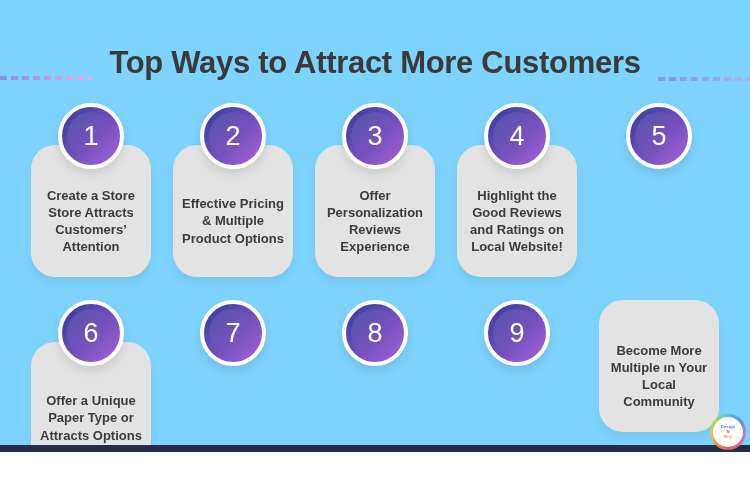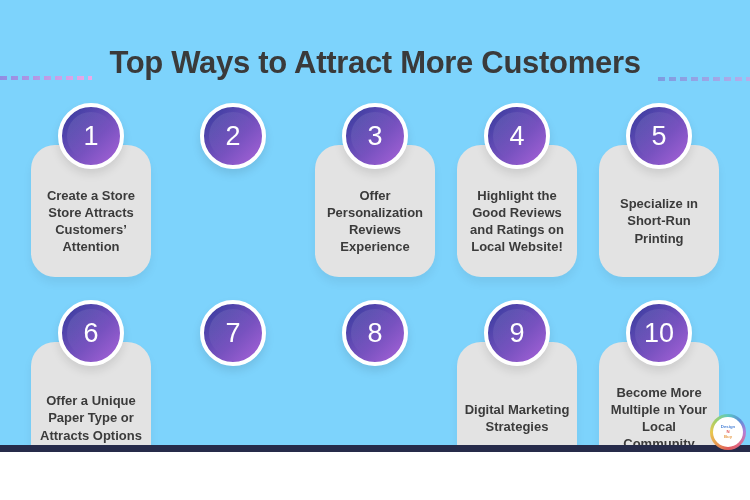--- a/index.html
+++ b/index.html
@@ -110,6 +110,9 @@
       <div class="circle">
         <span class="num">2</span>
       </div>
+      <div class="body">
+        <div class="label">Effective Pricing &amp; Multiple Product Options</div>
+      </div>
     </div>
 
     <div class="card">

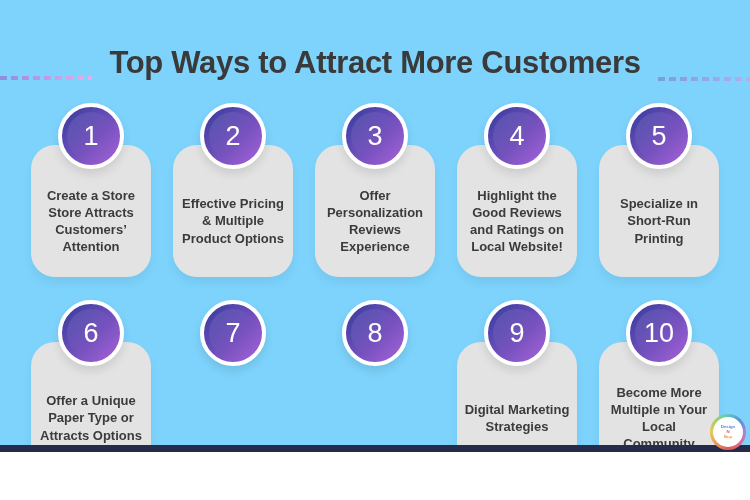--- a/index.html
+++ b/index.html
@@ -137,9 +137,6 @@
       <div class="circle">
         <span class="num">5</span>
       </div>
-      <div class="body">
-        <div class="label">Specialize ın Short-Run Printing</div>
-      </div>
     </div>
 
     <div class="card">

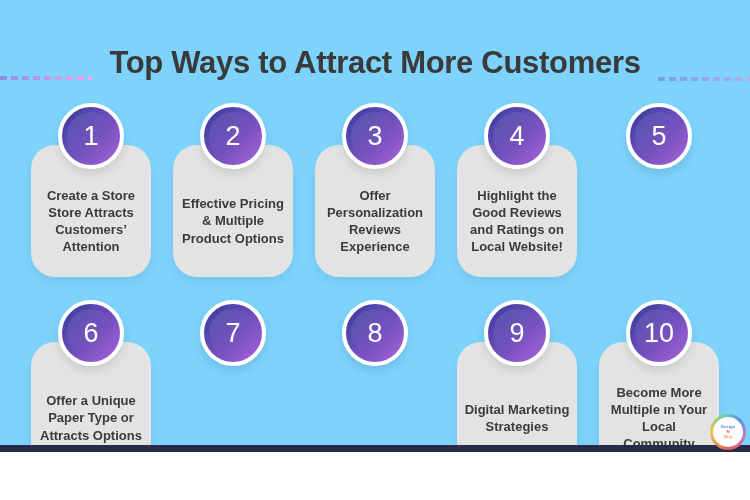--- a/index.html
+++ b/index.html
@@ -170,9 +170,6 @@
     </div>
 
     <div class="card">
-      <div class="circle">
-        <span class="num">10</span>
-      </div>
       <div class="body">
         <div class="label">Become More Multiple ın Your Local Community</div>
       </div>

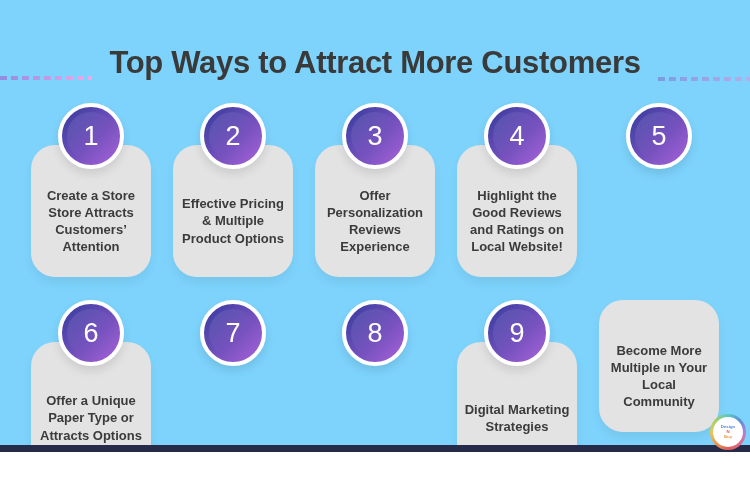--- a/index.html
+++ b/index.html
@@ -164,9 +164,6 @@
       <div class="circle">
         <span class="num">9</span>
       </div>
-      <div class="body">
-        <div class="label">Digital Marketing Strategies</div>
-      </div>
     </div>
 
     <div class="card">

